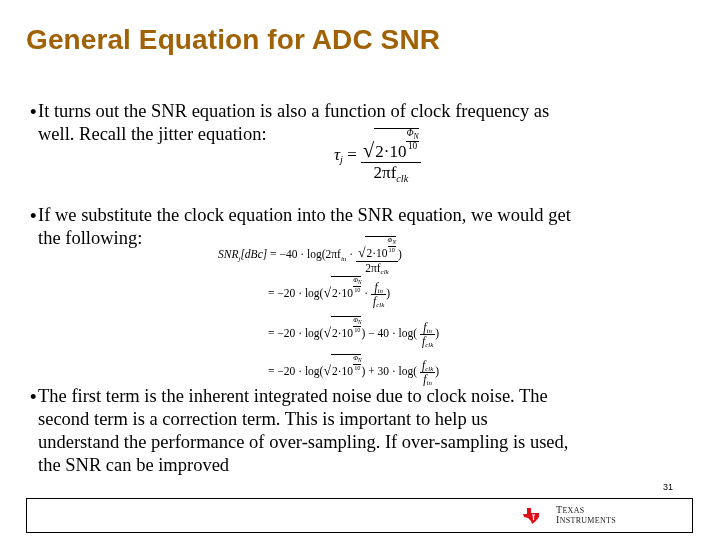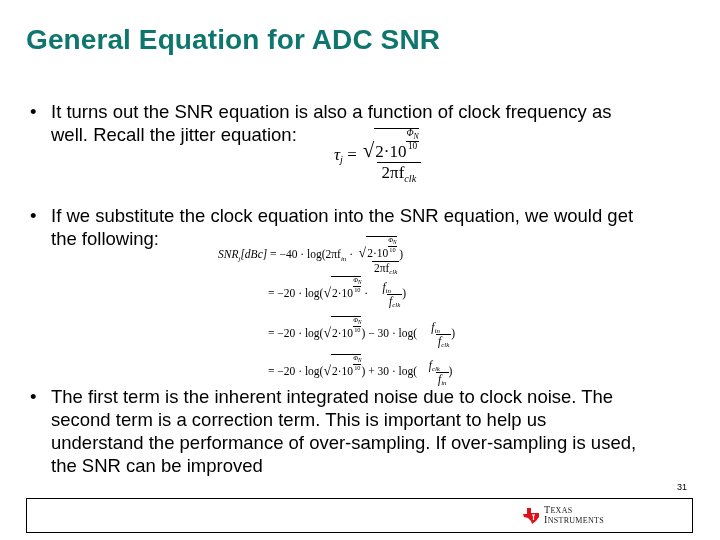--- a/index.html
+++ b/index.html
@@ -5,7 +5,7 @@
   html, body { margin:0; padding:0; }
   body { width:720px; height:540px; background:#ffffff; position:relative; overflow:hidden;
          font-family:"Liberation Sans", sans-serif; color:#000; }
-  .title { position:absolute; left:26px; top:24px; font-size:28px; font-weight:bold; color:#0f766e;
+  .title { position:absolute; left:26px; top:24px; font-size:28px; font-weight:bold; color:#a16207;
            letter-spacing:0.1px; white-space:nowrap; }
   .bullet { position:absolute; left:30px; font-size:18.5px; line-height:23px; color:#000; }
   .bullet .dot { position:absolute; left:0; top:0; }

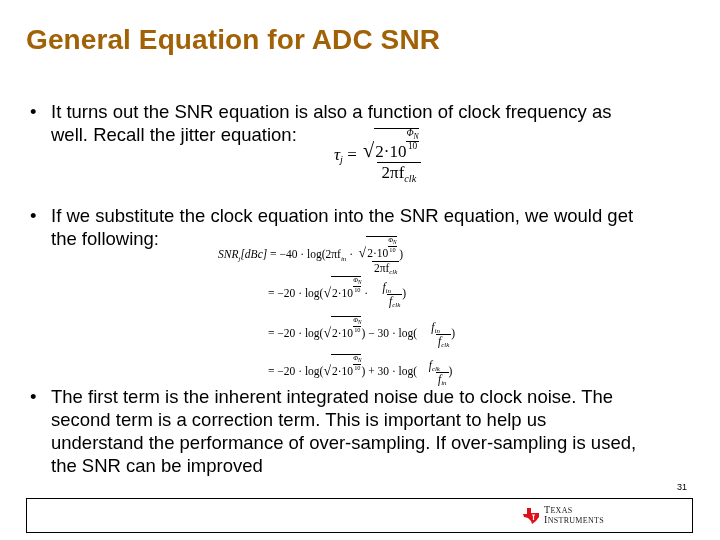--- a/index.html
+++ b/index.html
@@ -9,7 +9,7 @@
            letter-spacing:0.1px; white-space:nowrap; }
   .bullet { position:absolute; left:30px; font-size:18.5px; line-height:23px; color:#000; }
   .bullet .dot { position:absolute; left:0; top:0; }
-  .bullet .txt { position:absolute; left:21px; white-space:pre-line; }
+  .bullet .txt { position:absolute; left:8px; white-space:pre-line;font-family:Liberation Serif, serif; }
   .b1 { top:100px; width:670px; }
   .b2 { top:204px; width:670px; }
   .b3 { top:385px; width:670px; }

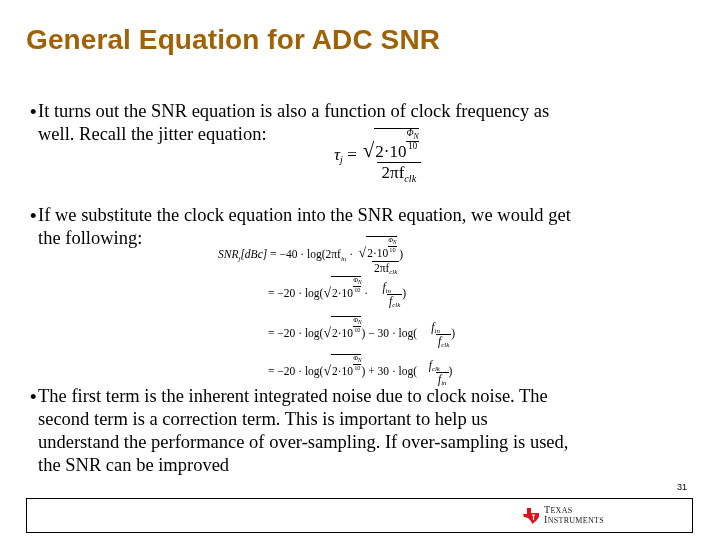--- a/index.html
+++ b/index.html
@@ -18,7 +18,7 @@
   .sub { font-size:60%; vertical-align:-0.35em; font-style:italic; }
   .frac { display:inline-block; vertical-align:middle; text-align:center; }
   .frac .num { display:block; padding:0 2px; }
-  .frac .den { display:block; border-top:1px solid #000; padding:0 2px;margin-left:16px; }
+  .frac .den { display:block; border-top:1px solid #000; padding:0 2px; }
   .sqrt { display:inline-block; border-top:1px solid #000; padding-left:1px; }
   .rad { font-size:120%; }
   .sup { font-size:55%; vertical-align:0.9em; display:inline-block; text-align:center; line-height:1; }

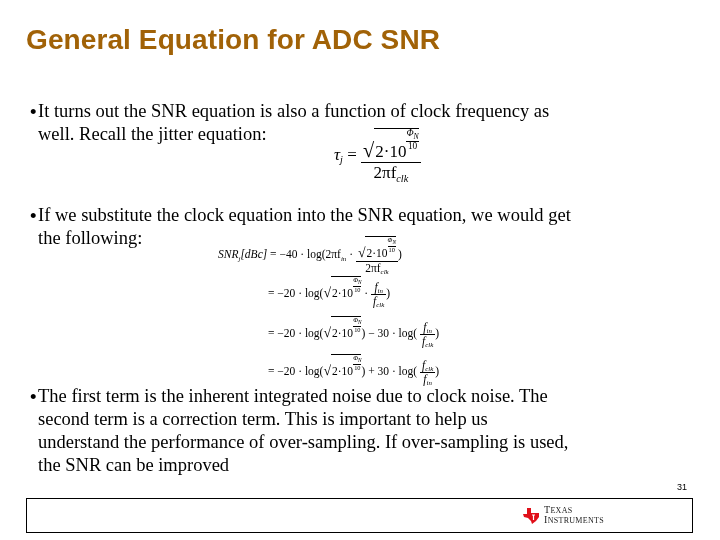--- a/index.html
+++ b/index.html
@@ -82,7 +82,7 @@
 </div>
 
 <div class="math eqs e4">
-  <span>= −20 · log(</span><span class="rad">√</span><span class="sqrt"><span>2·10</span><span class="sup"><span class="n"><span>Φ</span><sub>N</sub></span><span class="d">10</span></span></span><span>) − 30 · log(</span>
+  <span>= −20 · log(</span><span class="rad">√</span><span class="sqrt"><span>2·10</span><span class="sup"><span class="n"><span>Φ</span><sub>N</sub></span><span class="d">10</span></span></span><span>) − 40 · log(</span>
   <span class="frac">
     <span class="num"><span class="it">f</span><span class="sub">in</span></span>
     <span class="den"><span class="it">f</span><span class="sub">clk</span></span>

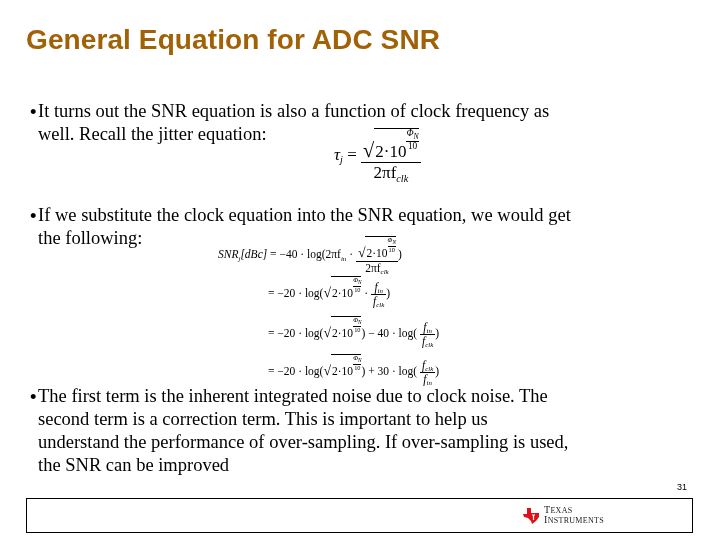--- a/index.html
+++ b/index.html
@@ -30,7 +30,7 @@
   .e3 { left:268px; top:276px; }
   .e4 { left:268px; top:316px; }
   .e5 { left:268px; top:354px; }
-  .page-num { position:absolute; left:677px; top:482px; font-size:9px; color:#000; }
+  .page-num { position:absolute; left:663px; top:482px; font-size:9px; color:#000; }
   .footer-box { position:absolute; left:26px; top:498px; width:667px; height:35px; border:1px solid #000;
                 box-sizing:border-box; background:#fff; }
   .logo { position:absolute; left:522px; top:506px; display:flex; align-items:center; }

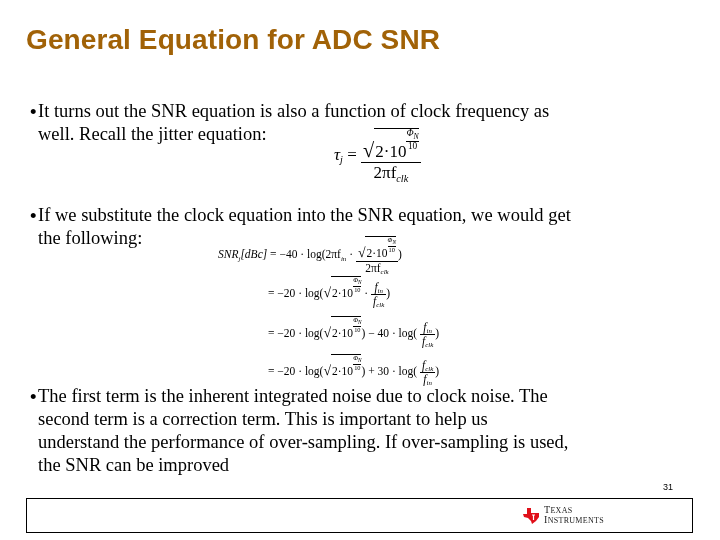--- a/index.html
+++ b/index.html
@@ -35,7 +35,7 @@
                 box-sizing:border-box; background:#fff; }
   .logo { position:absolute; left:522px; top:506px; display:flex; align-items:center; }
   .logo-text { font-family:"Liberation Serif", serif; font-size:8px; line-height:8.5px; color:#222;
-               margin-left:4px; letter-spacing:0.3px; }
+               margin-left:16px; letter-spacing:0.3px; }
   .logo-text .big { font-size:10px; }
 </style>
 </head>

